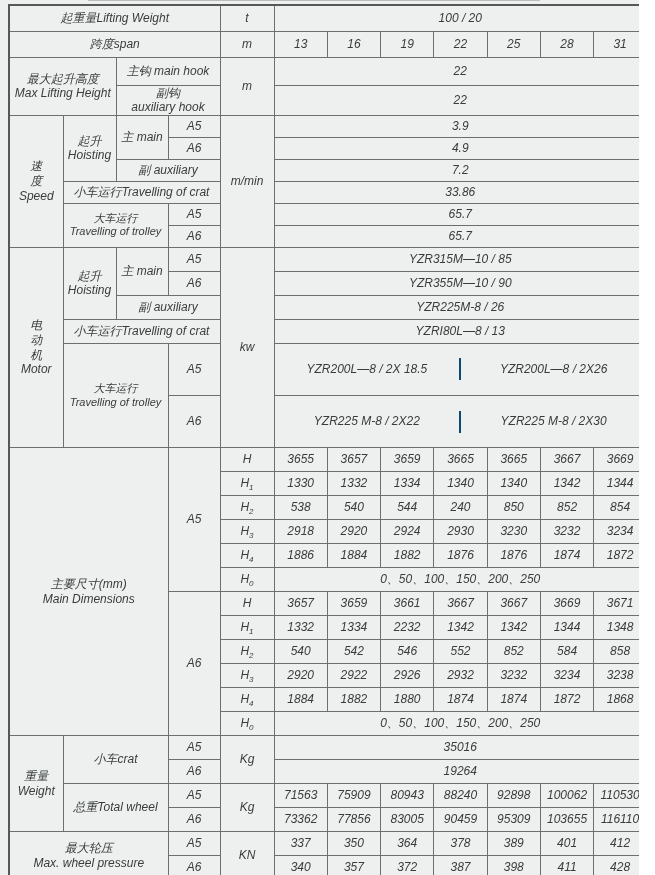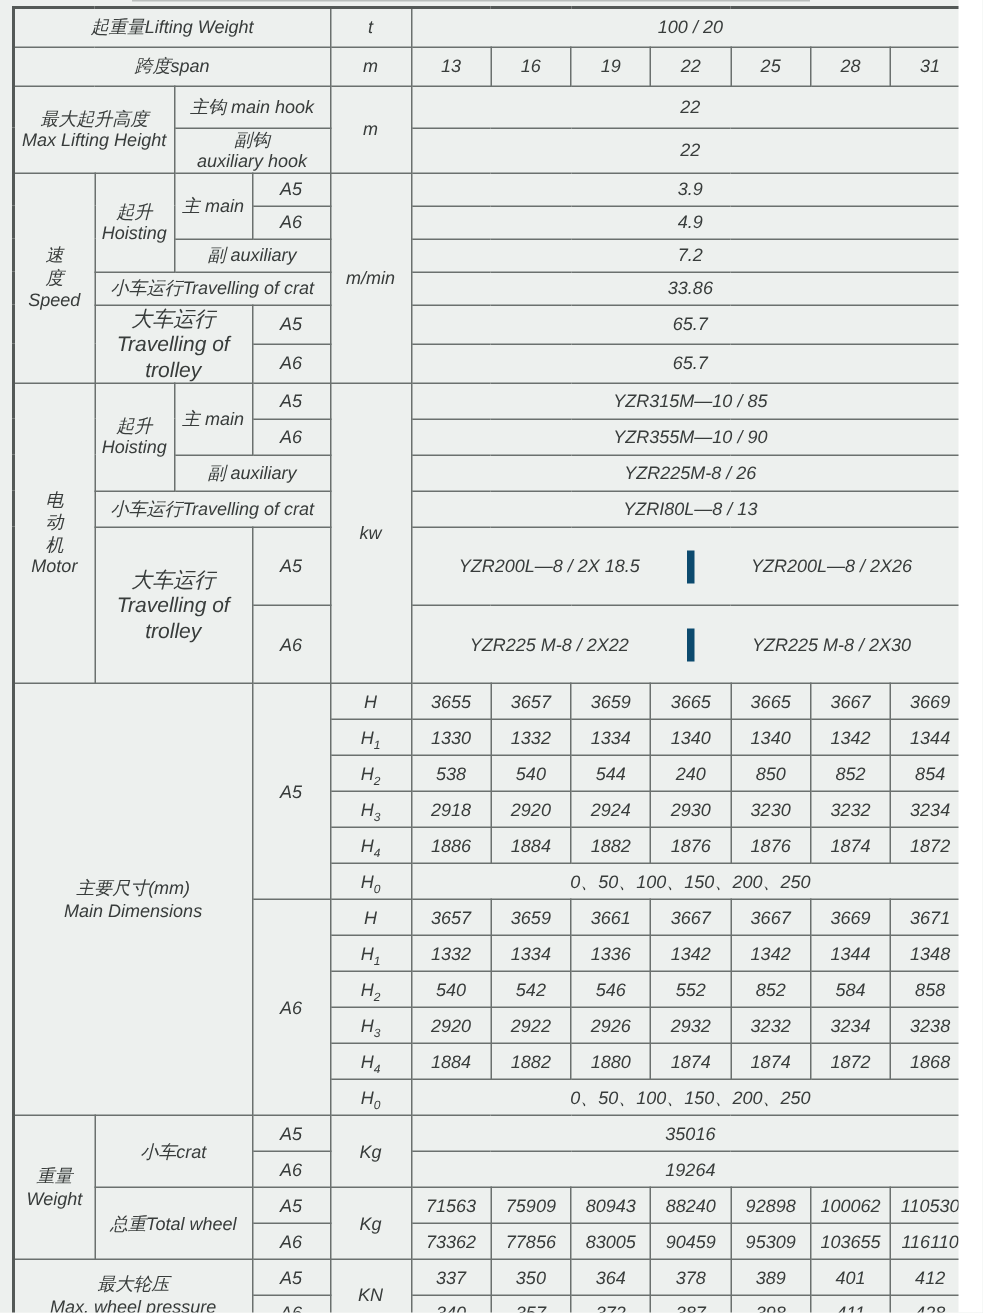--- a/index.html
+++ b/index.html
@@ -30,7 +30,7 @@
     white-space:pre-line;
     overflow:hidden;
   }
-  td.sm{font-size:14px;}
+  td.sm{font-size:11px;}
   sub{font-size:8px;line-height:0;}
   tr.h26{height:26px;}
   tr.h28{height:28px;}

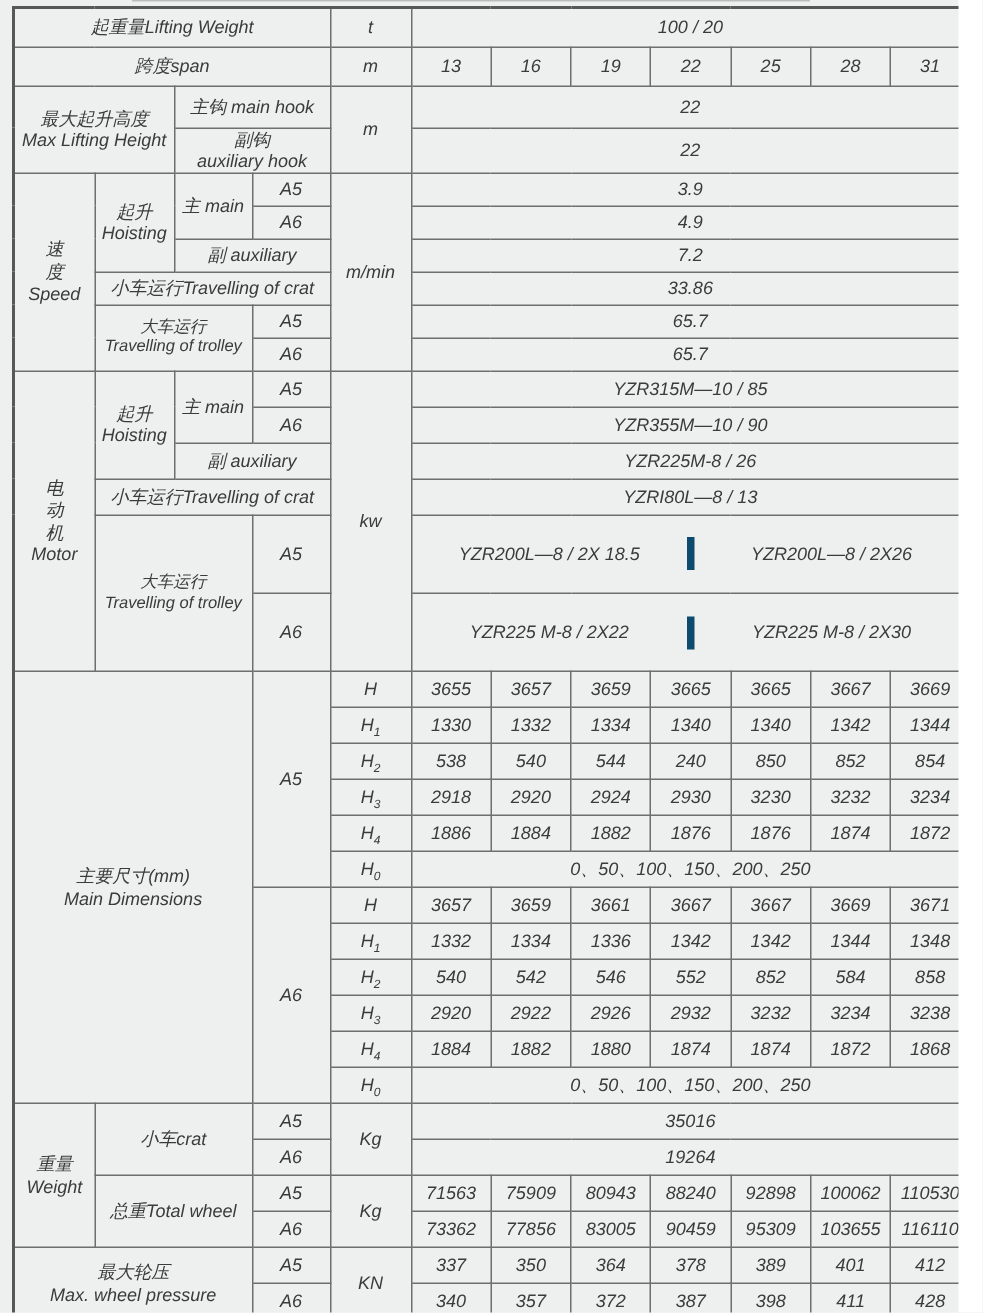--- a/index.html
+++ b/index.html
@@ -39,7 +39,7 @@
   td.split{padding:0;}
   .split-wrap{display:flex;width:100%;align-items:stretch;}
   .split-wrap span{flex:1;display:flex;align-items:center;justify-content:center;min-height:22px;}
-  .split-wrap span + span{border-left:5px solid #0c4a6e;}
+  .split-wrap span + span{border-left:2px solid #0c4a6e;}
 </style>
 </head>
 <body>

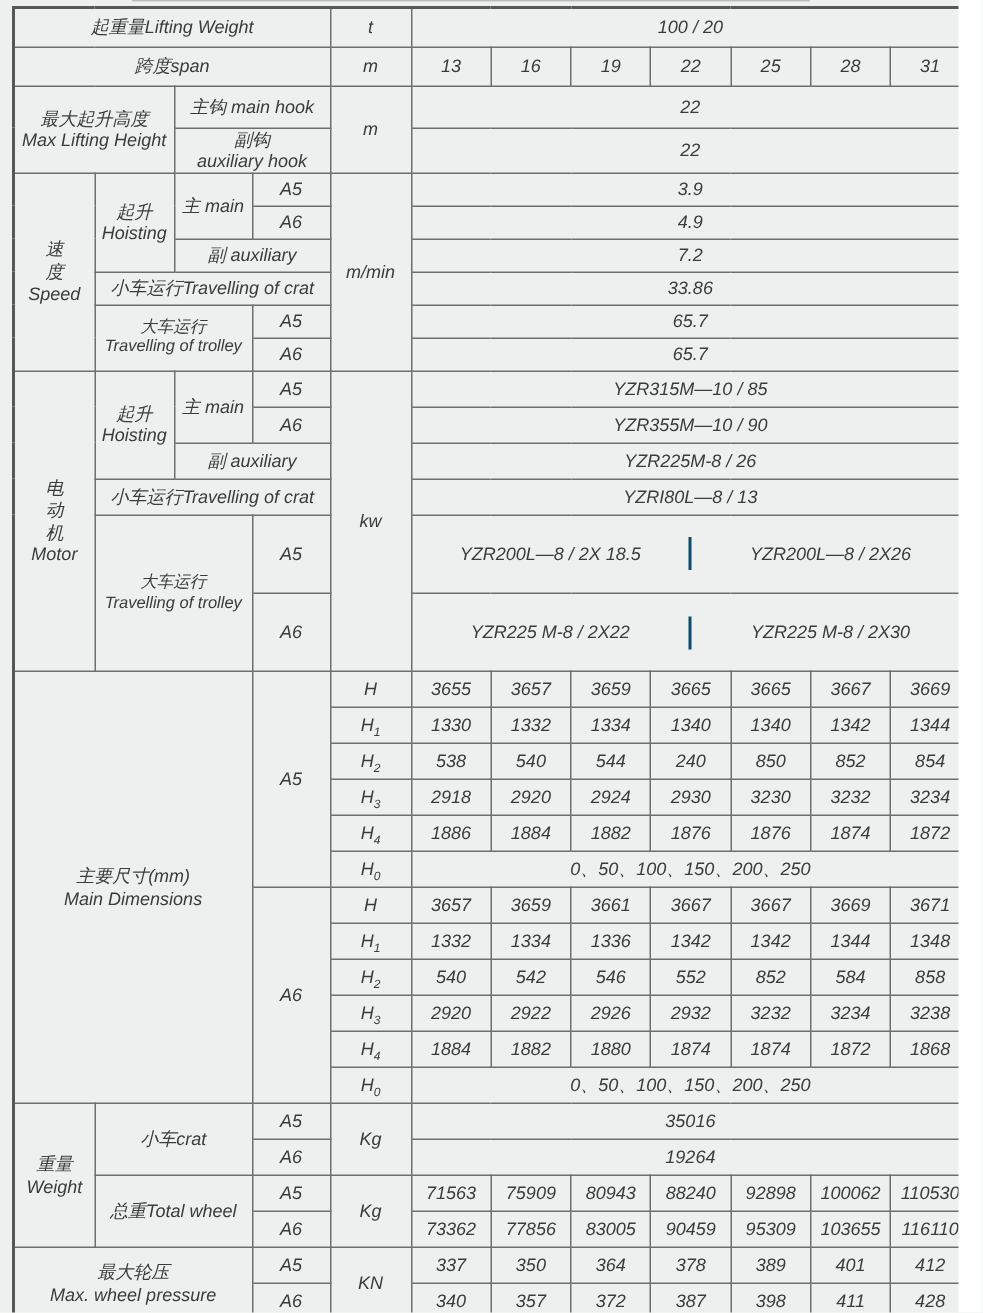--- a/index.html
+++ b/index.html
@@ -246,7 +246,7 @@
       <td><span>H</span><sub>1</sub></td>
     <td>1332</td>
           <td>1334</td>
-          <td>1336</td>
+          <td>2232</td>
           <td>1342</td>
           <td>1342</td>
           <td>1344</td>

